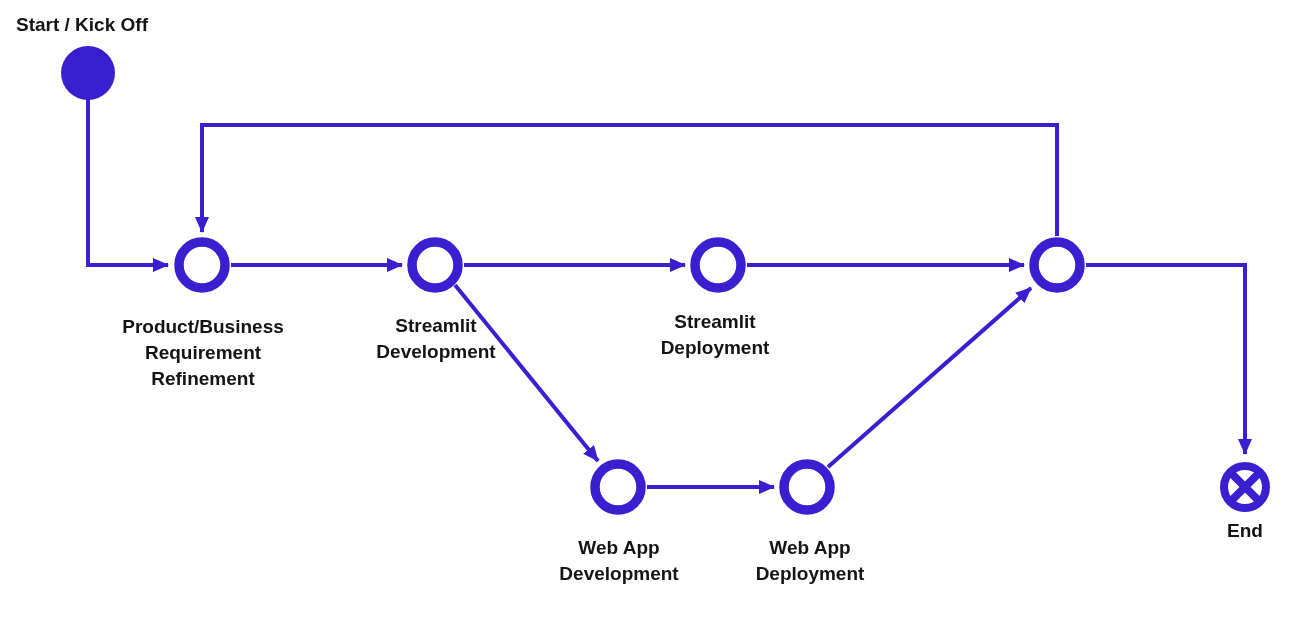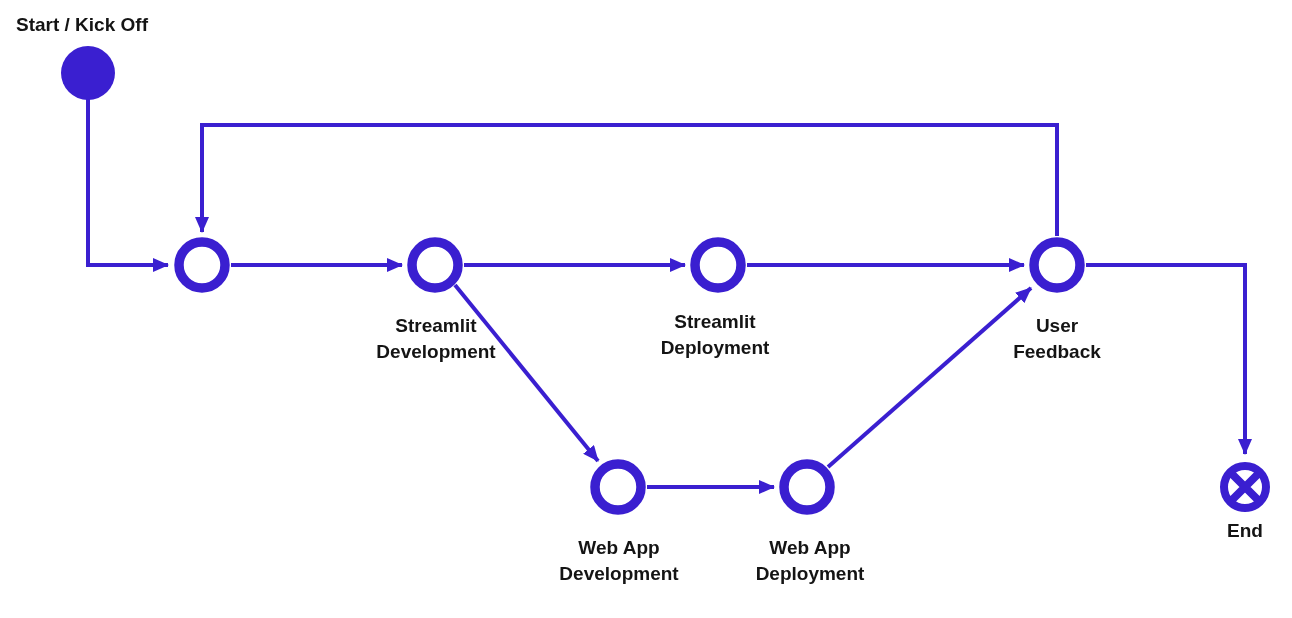--- a/index.html
+++ b/index.html
@@ -69,6 +69,9 @@
 
   <div class="lbl-left" style="left:16px; top:13px;">Start / Kick Off</div>
 
+  <div class="lbl" style="left:203px; top:314px;">Product/Business
+Requirement
+Refinement</div>
 
   <div class="lbl" style="left:436px; top:313px;">Streamlit
 Development</div>

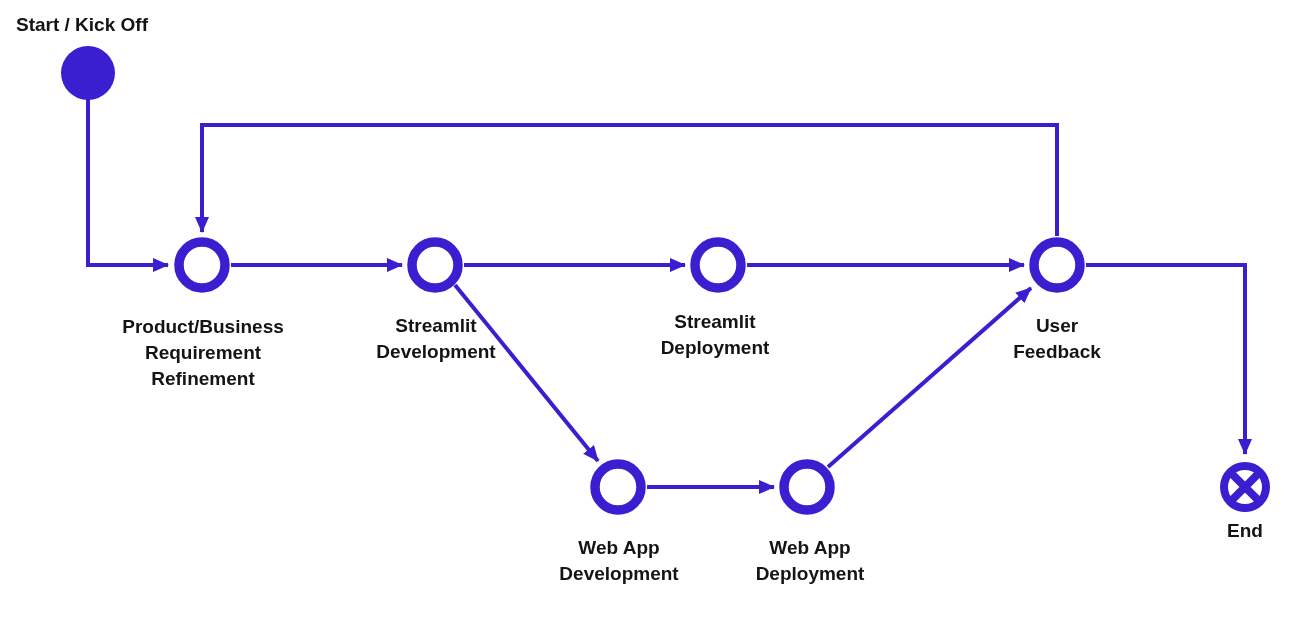--- a/index.html
+++ b/index.html
@@ -79,8 +79,6 @@
   <div class="lbl" style="left:715px; top:309px;">Streamlit
 Deployment</div>
 
-  <div class="lbl" style="left:1057px; top:313px;">User
-Feedback</div>
 
   <div class="lbl" style="left:619px; top:535px;">Web App
 Development</div>

